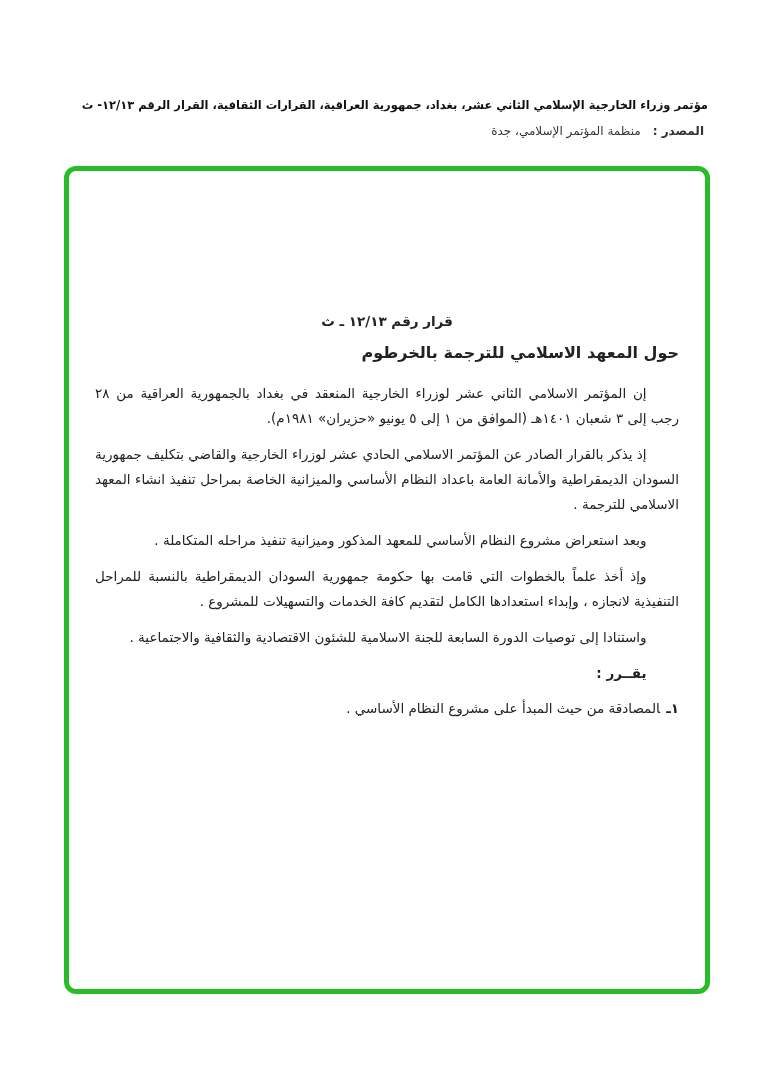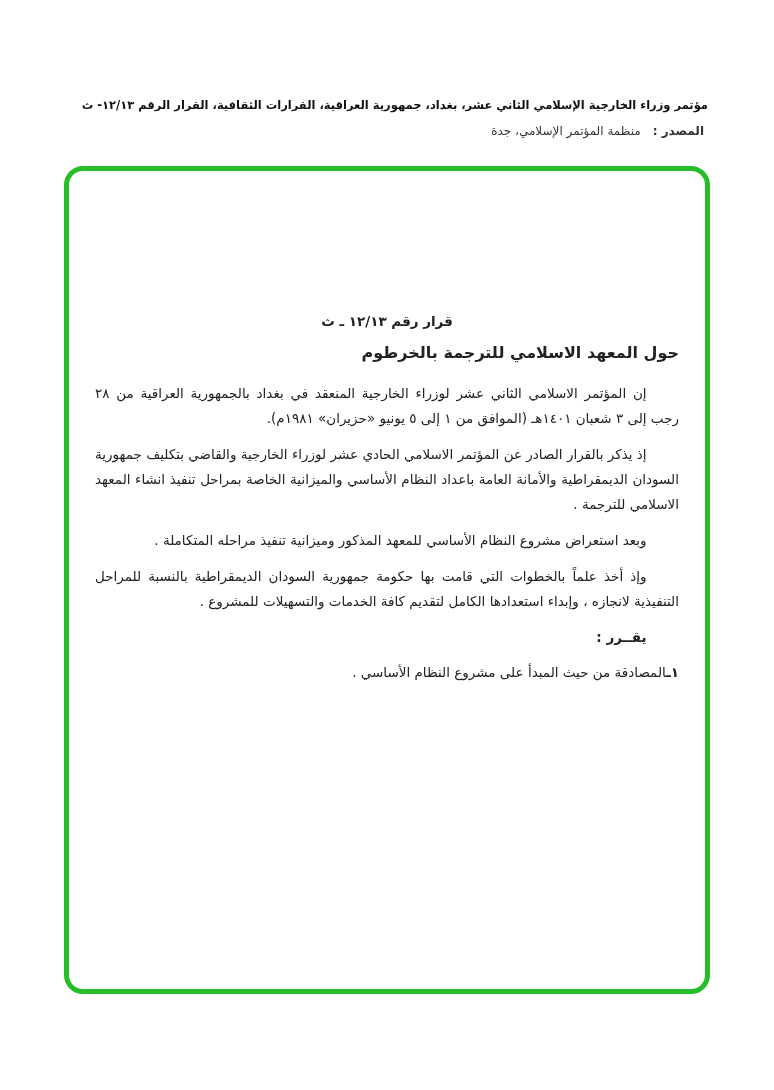--- a/index.html
+++ b/index.html
@@ -51,7 +51,7 @@
     width: 646px;
     height: 828px;
     border: 5px solid #28bd28;
-    border-radius: 19px;
+    border-radius: 12px;
     background: #ffffff;
   }
 

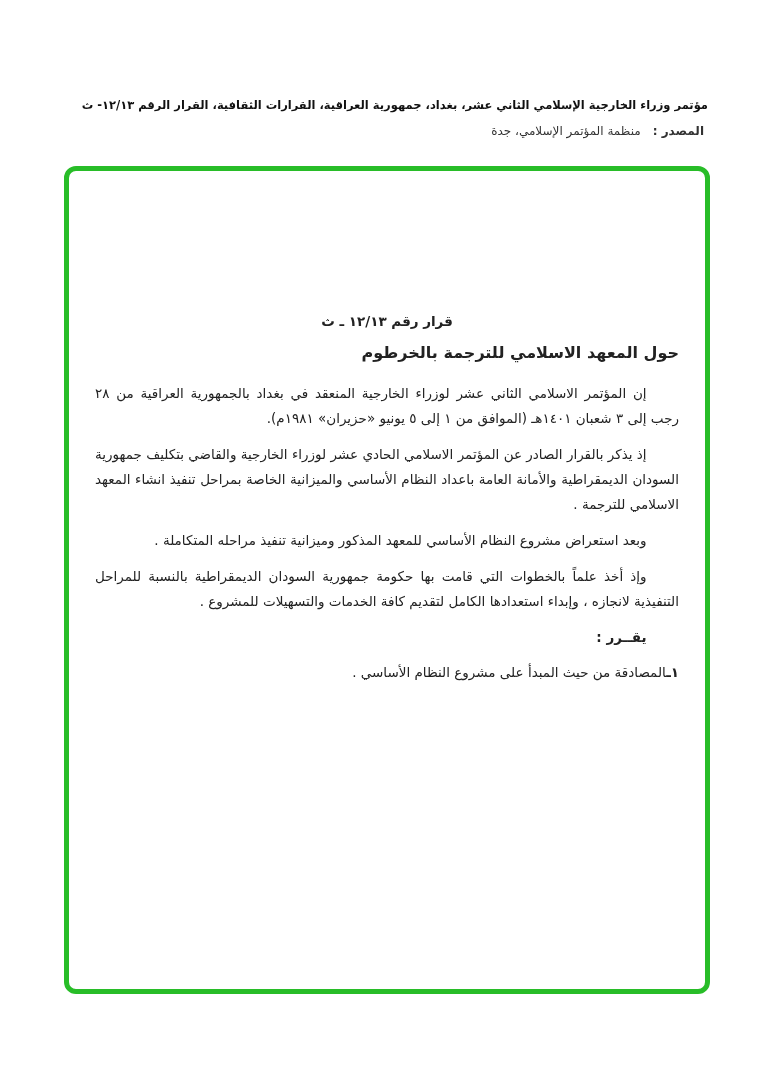--- a/index.html
+++ b/index.html
@@ -121,6 +121,7 @@
     <p class="para">إذ يذكر بالقرار الصادر عن المؤتمر الاسلامي الحادي عشر لوزراء الخارجية والقاضي بتكليف جمهورية السودان الديمقراطية والأمانة العامة باعداد النظام الأساسي والميزانية الخاصة بمراحل تنفيذ انشاء المعهد الاسلامي للترجمة .</p>
     <p class="para">وبعد استعراض مشروع النظام الأساسي للمعهد المذكور وميزانية تنفيذ مراحله المتكاملة .</p>
     <p class="para">وإذ أخذ علماً بالخطوات التي قامت بها حكومة جمهورية السودان الديمقراطية بالنسبة للمراحل التنفيذية لانجازه ، وإبداء استعدادها الكامل لتقديم كافة الخدمات والتسهيلات للمشروع .</p>
+    <p class="para">واستنادا إلى توصيات الدورة السابعة للجنة الاسلامية للشئون الاقتصادية والثقافية والاجتماعية .</p>
 
     <div class="decision-heading">يقــرر :</div>
 

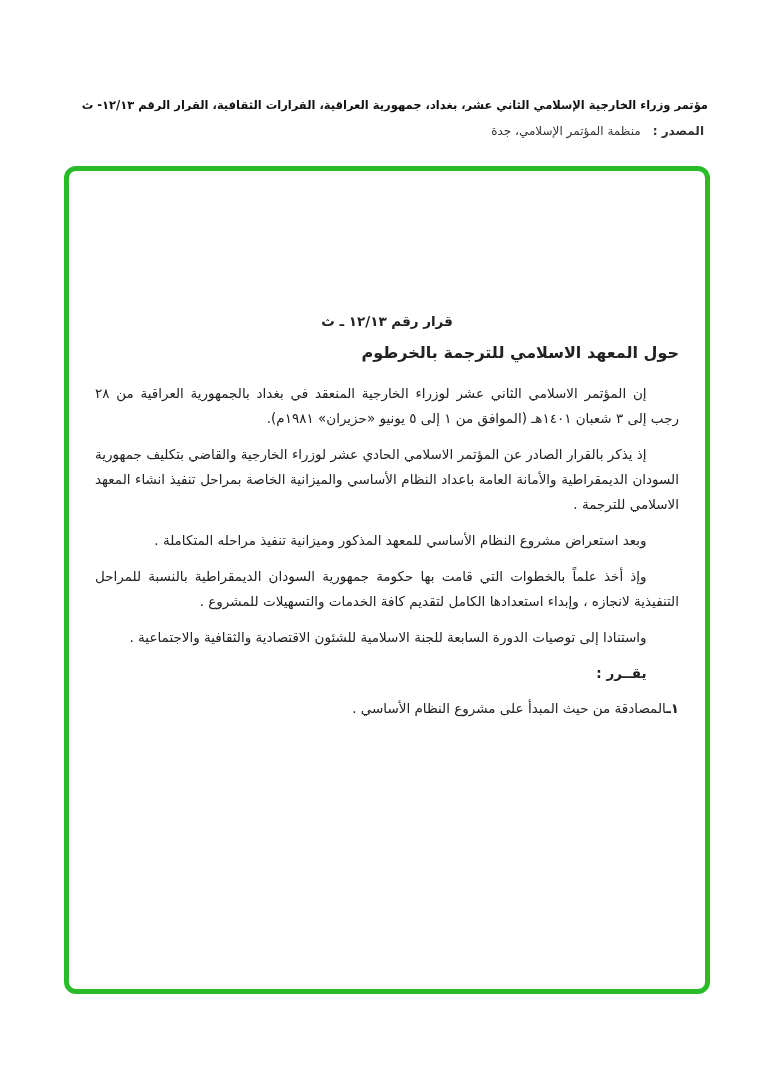--- a/index.html
+++ b/index.html
@@ -99,6 +99,7 @@
   }
   .dnum {
     font-weight: bold;
+    margin-left: 6px;
   }
 </style>
 </head>

